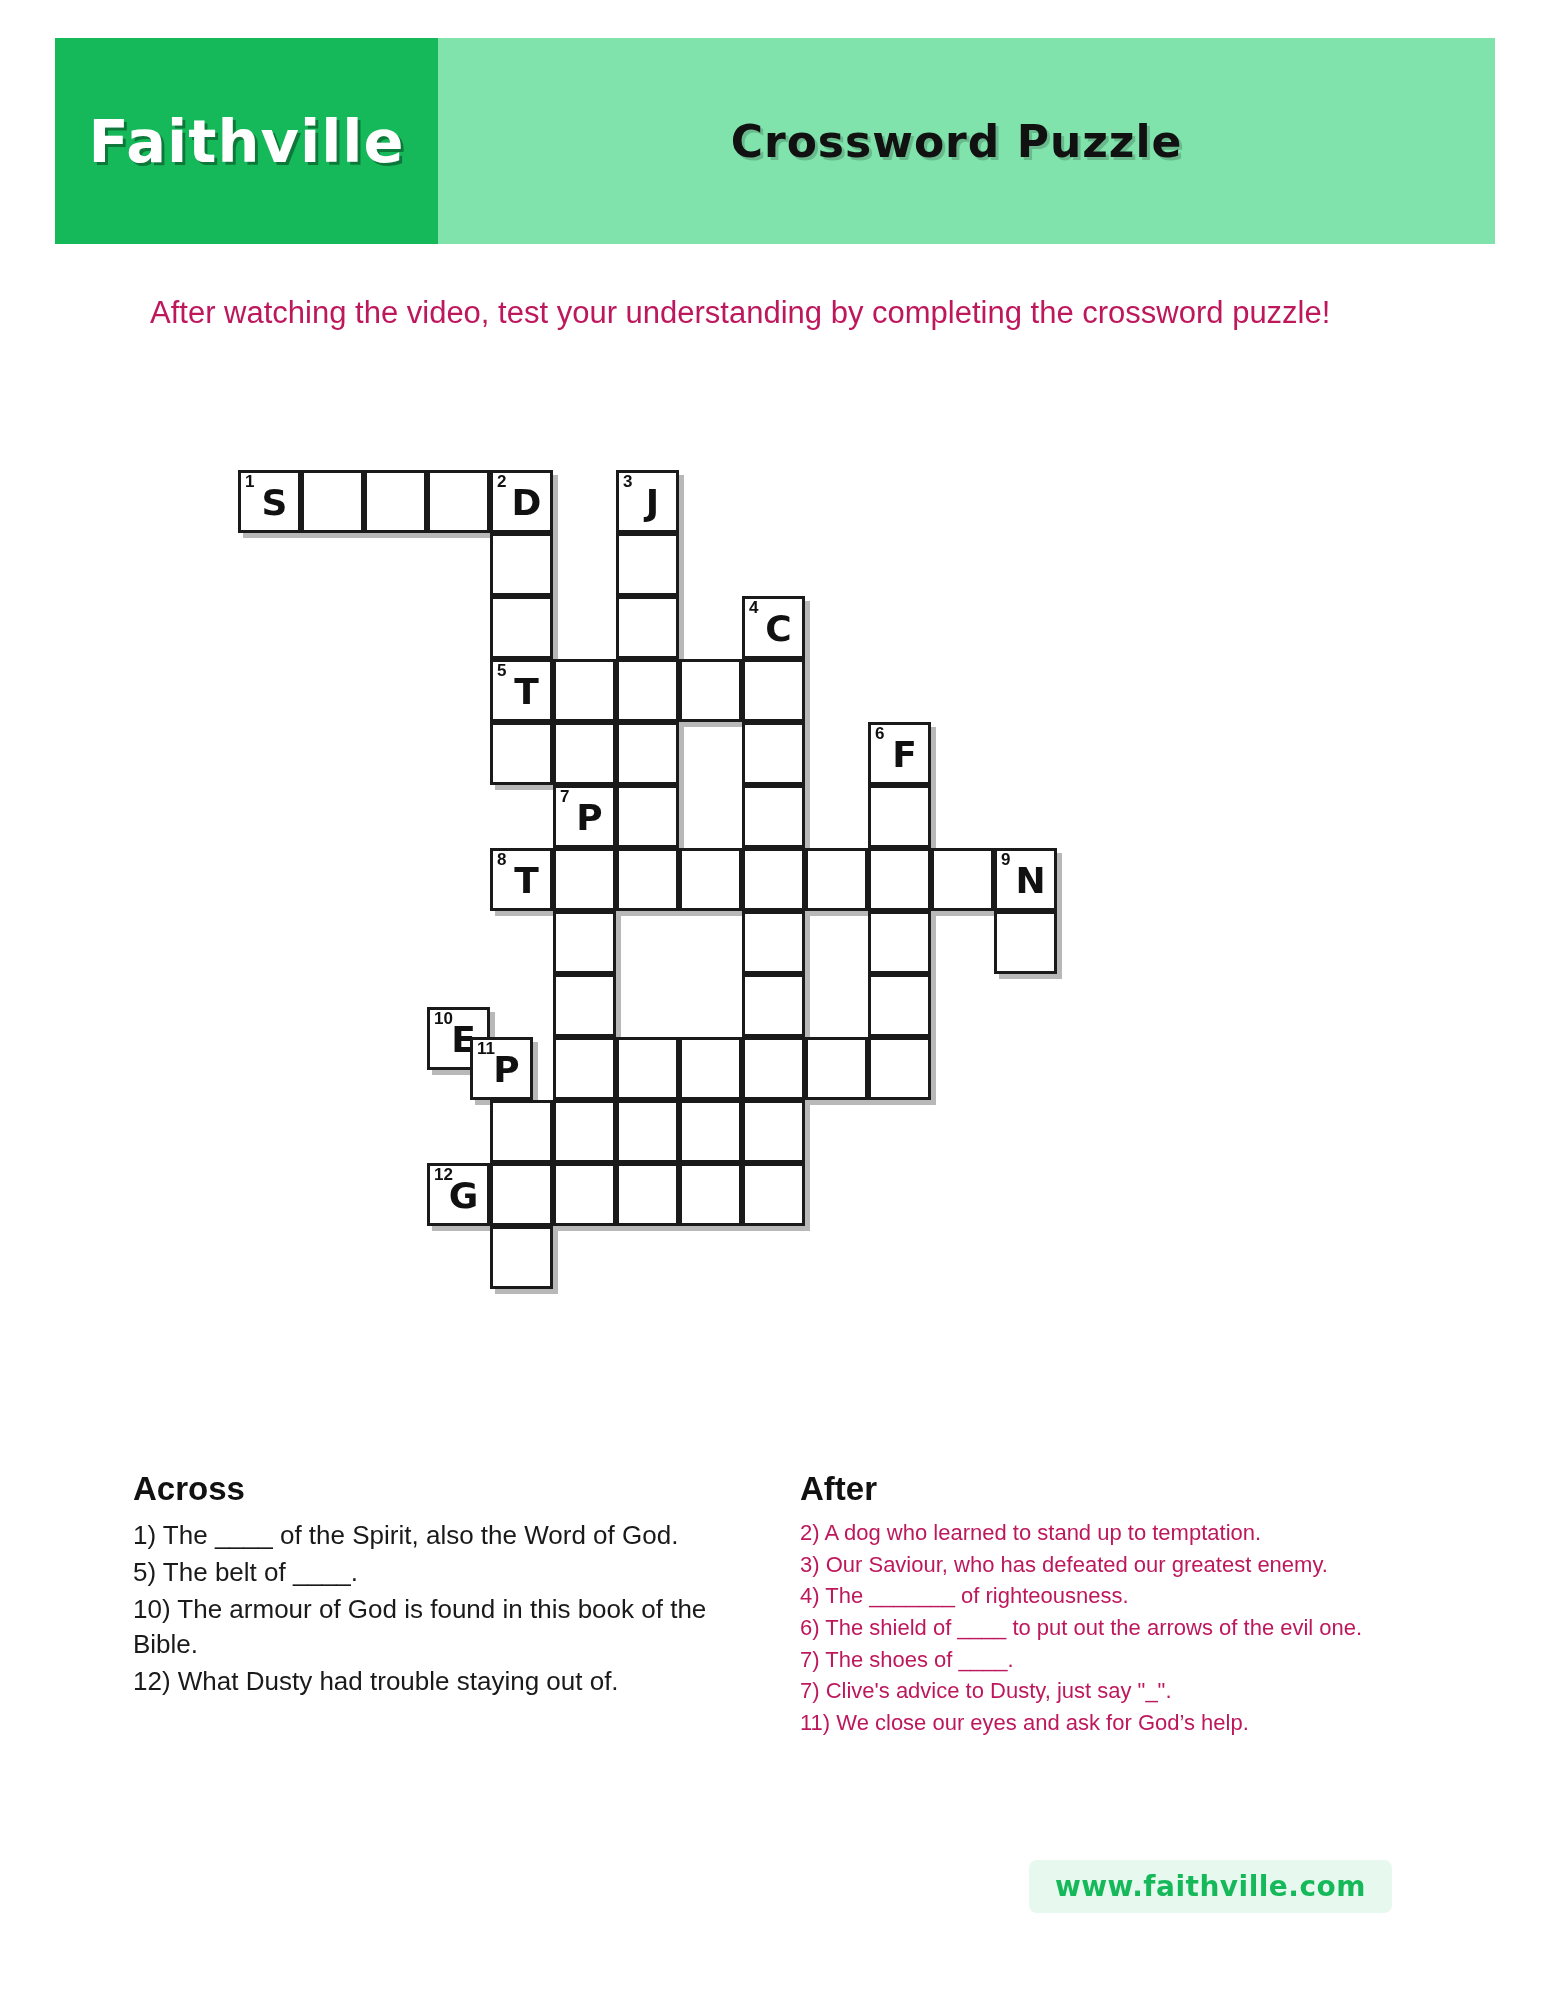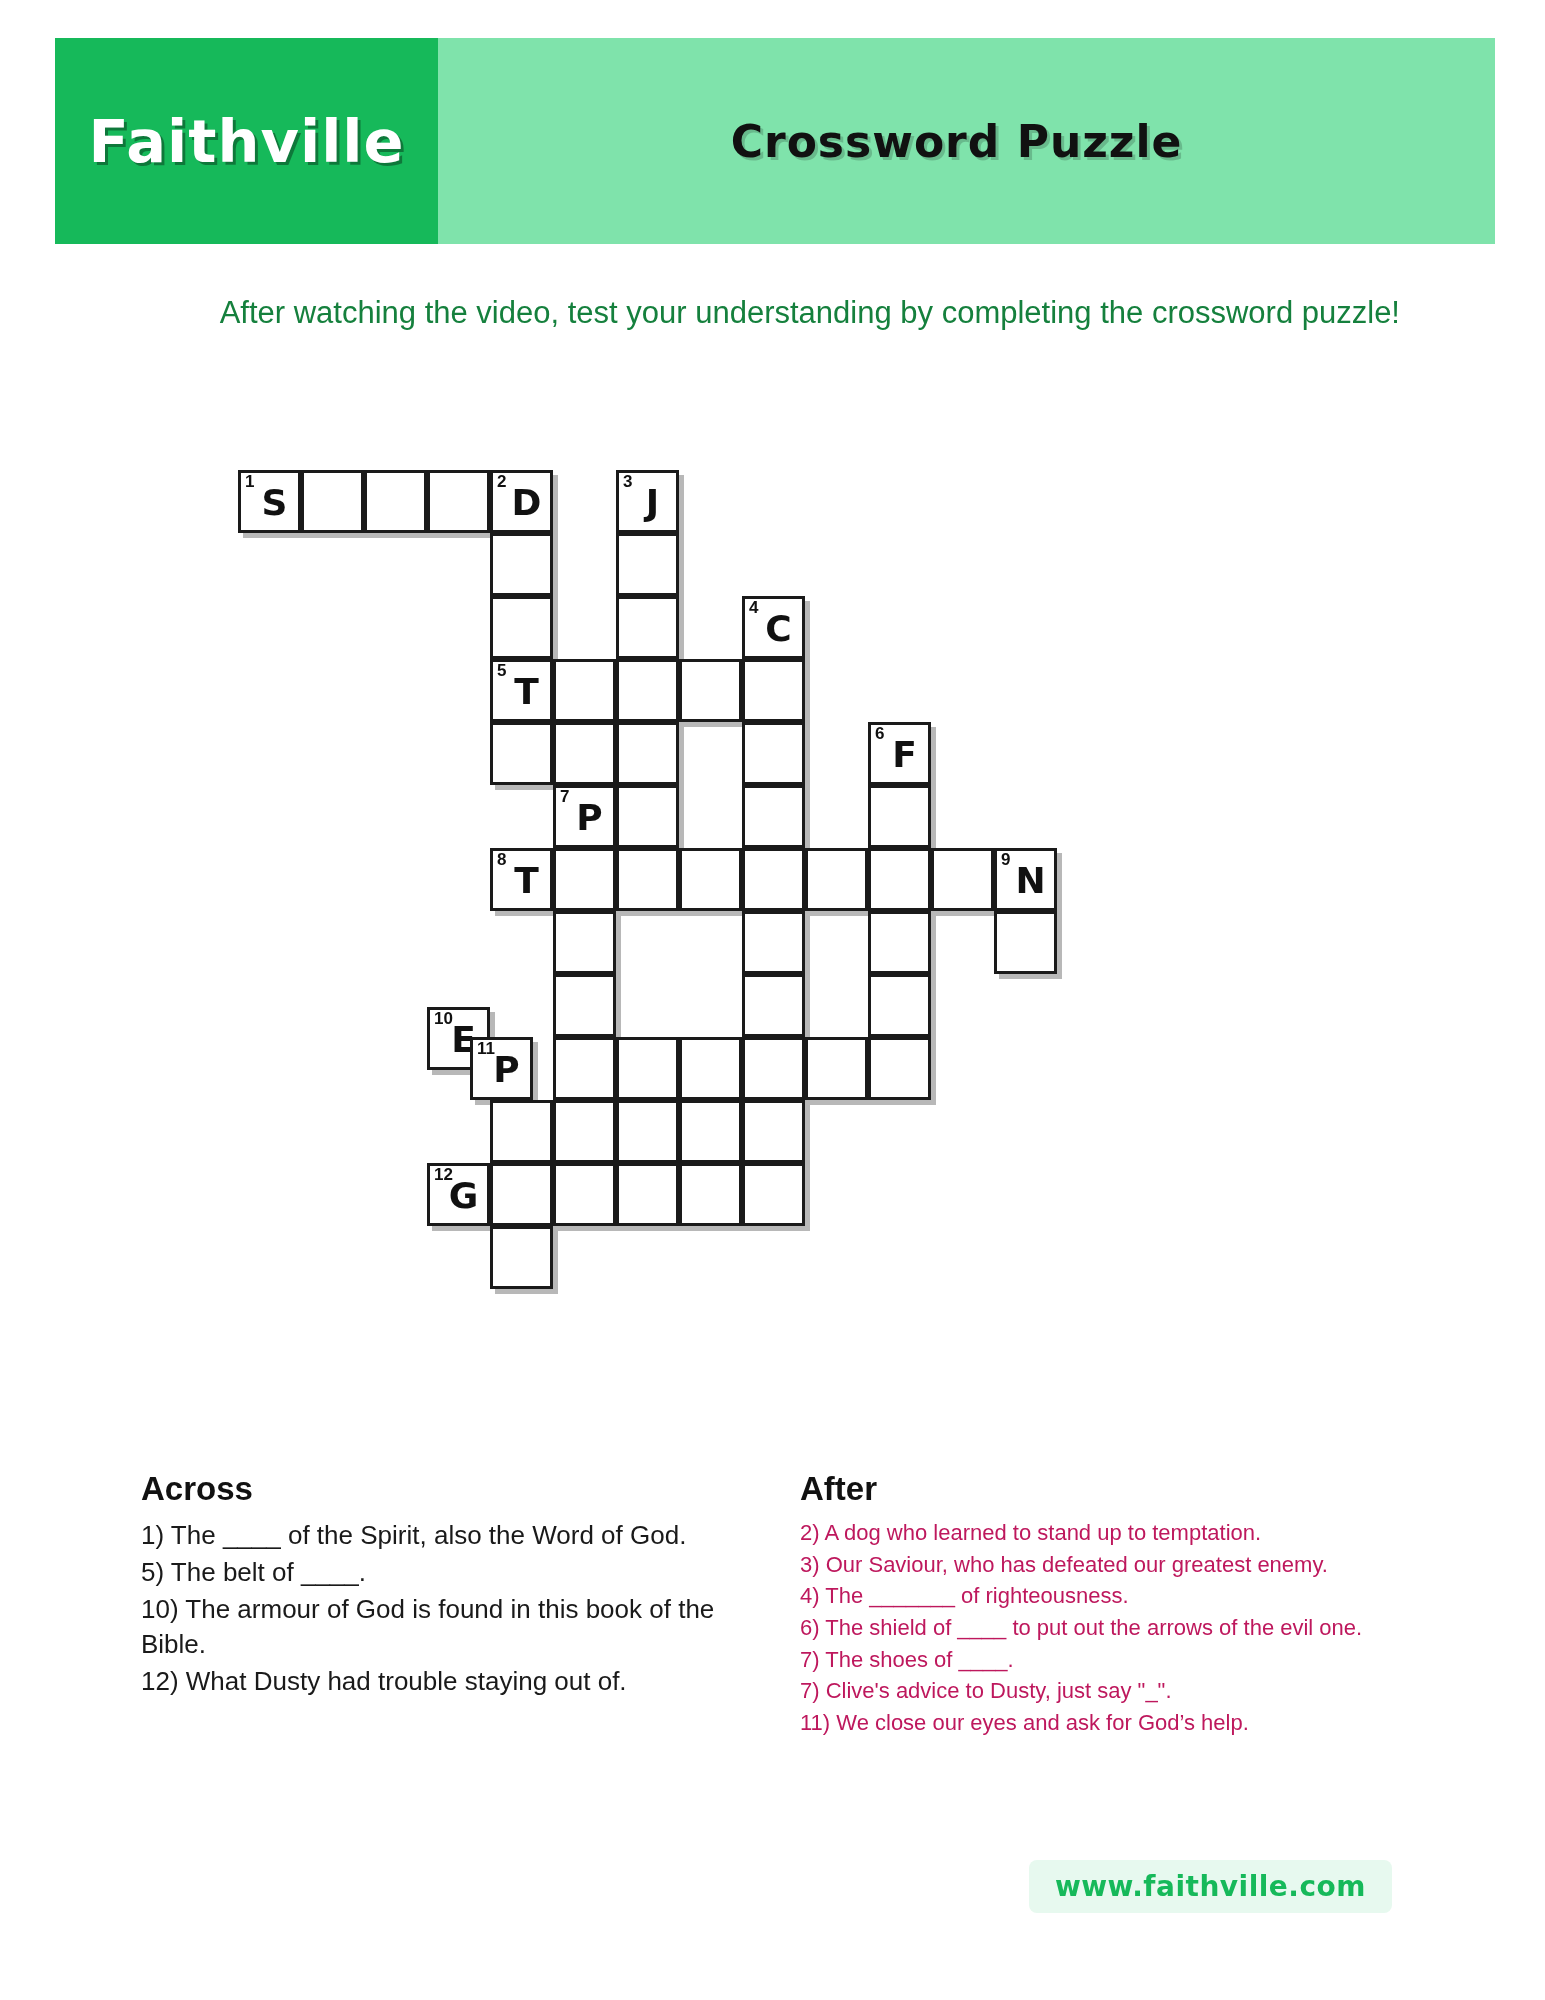--- a/index.html
+++ b/index.html
@@ -73,10 +73,10 @@
     left: 150px;
     top: 292px;
     width: 1250px;
-    text-align: right;
+    text-align: left;
     font-size: 31px;
     line-height: 1.38;
-    color: #15803d;
+    color: #be185d;
   }
 
   

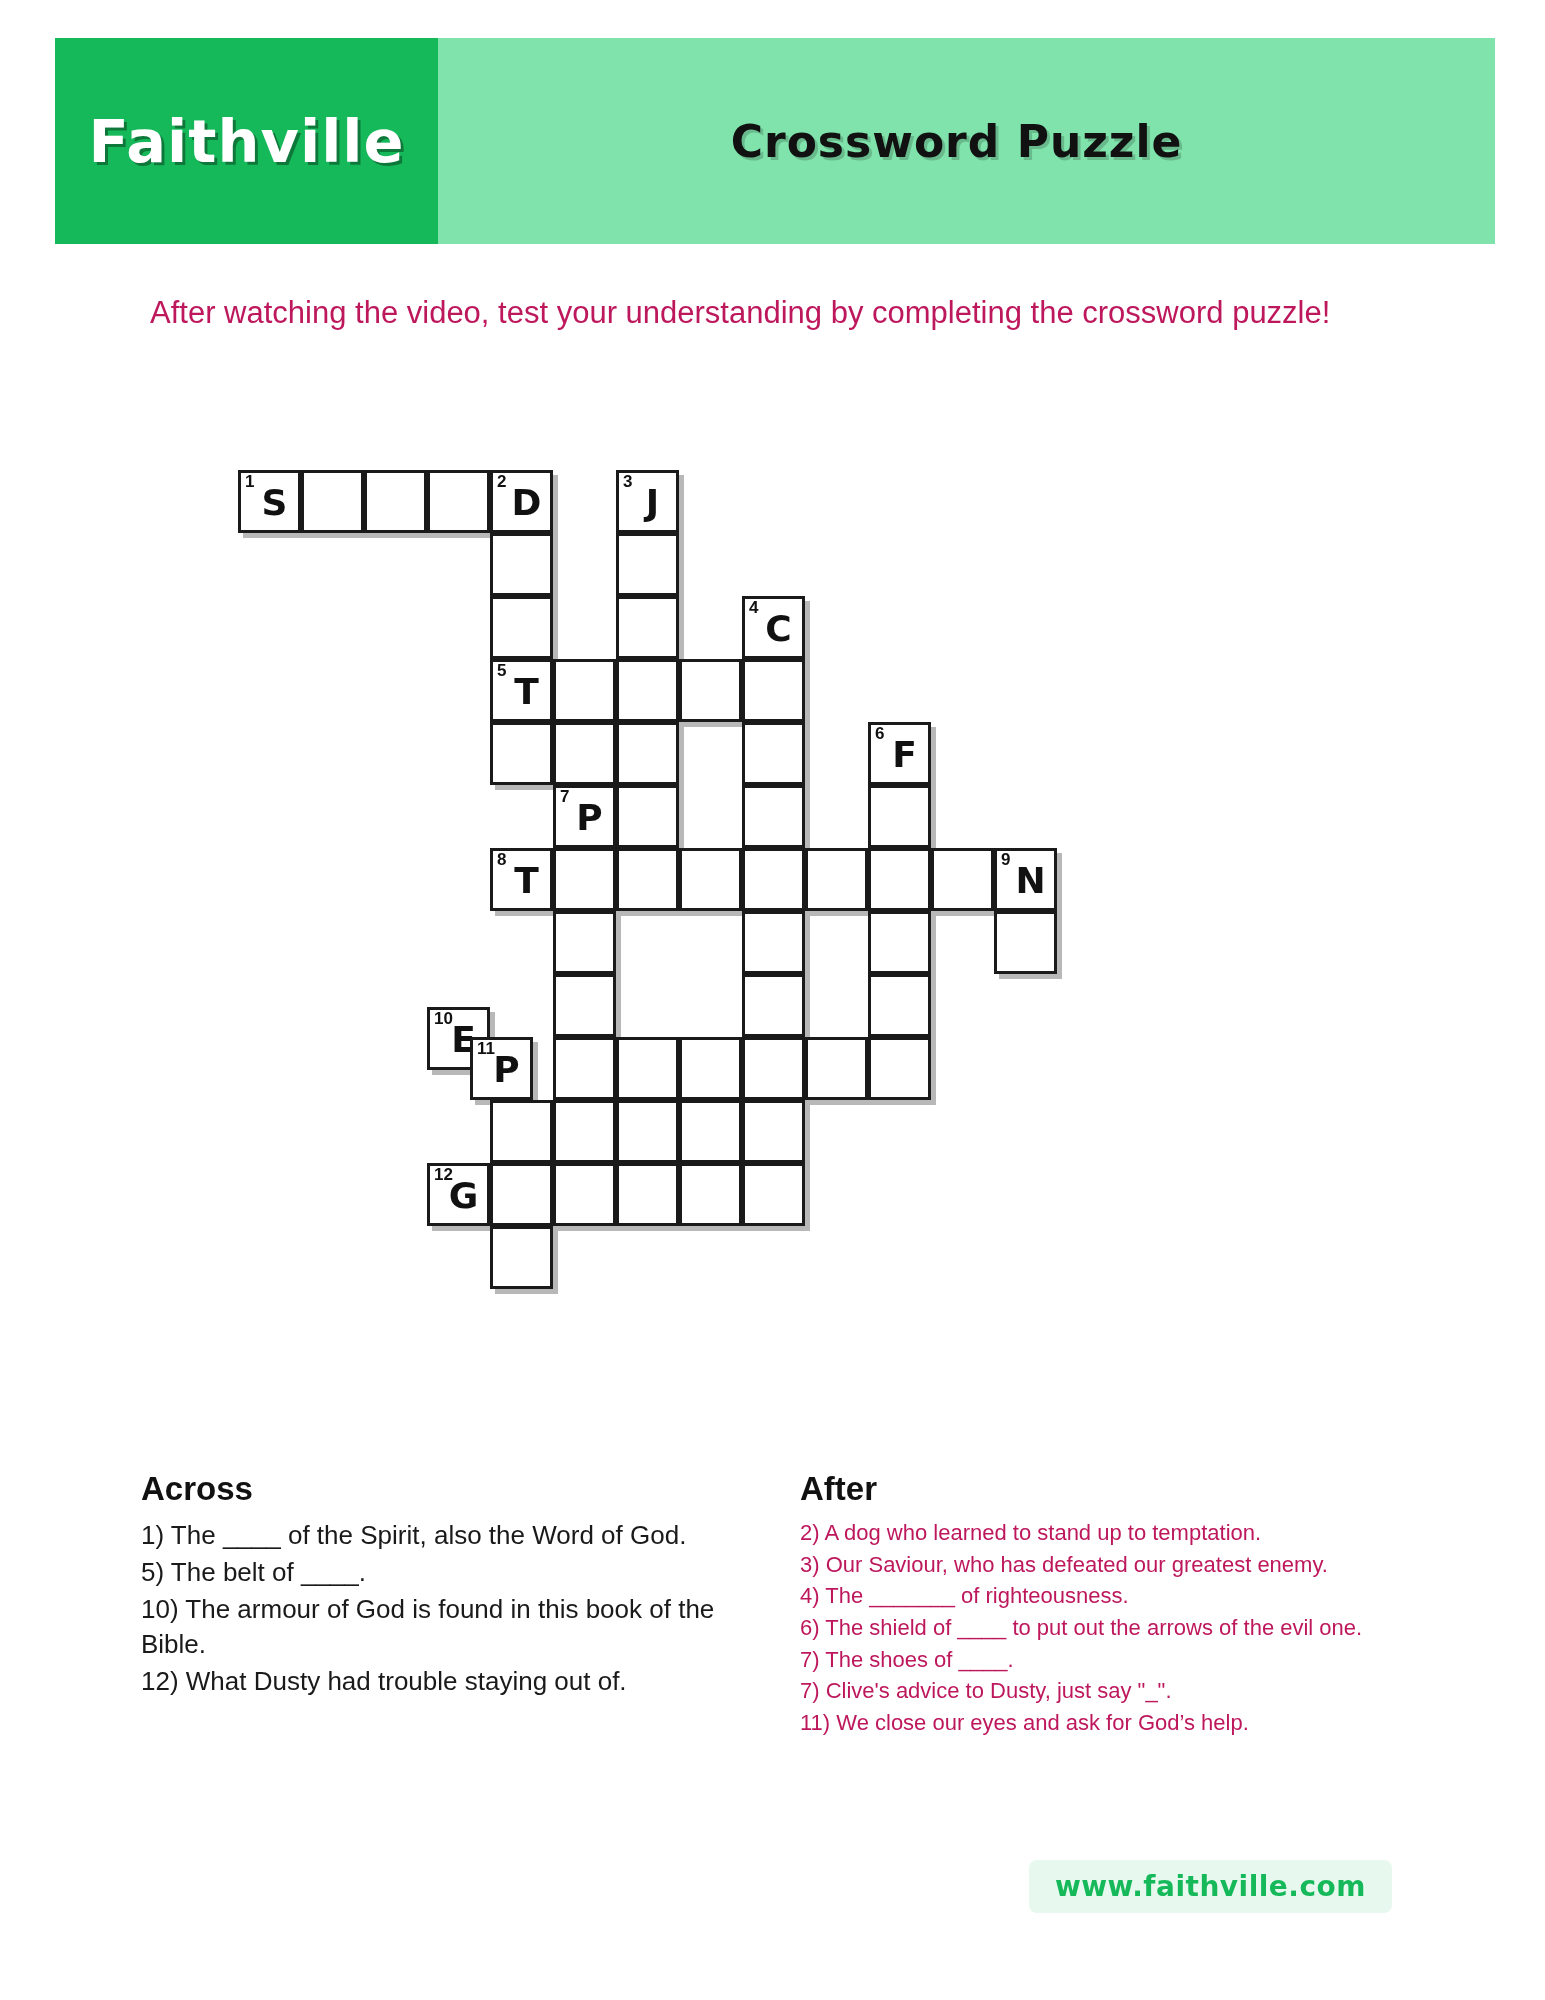--- a/index.html
+++ b/index.html
@@ -133,7 +133,7 @@
     position: absolute;
     top: 0;
   }
-  .clue-col.across { left: 133px; width: 620px; margin-left: 8px; }
+  .clue-col.across { left: 133px; width: 620px; }
   .clue-col.down   { left: 800px; width: 620px; }
   .clue-heading {
     font-size: 33px;

